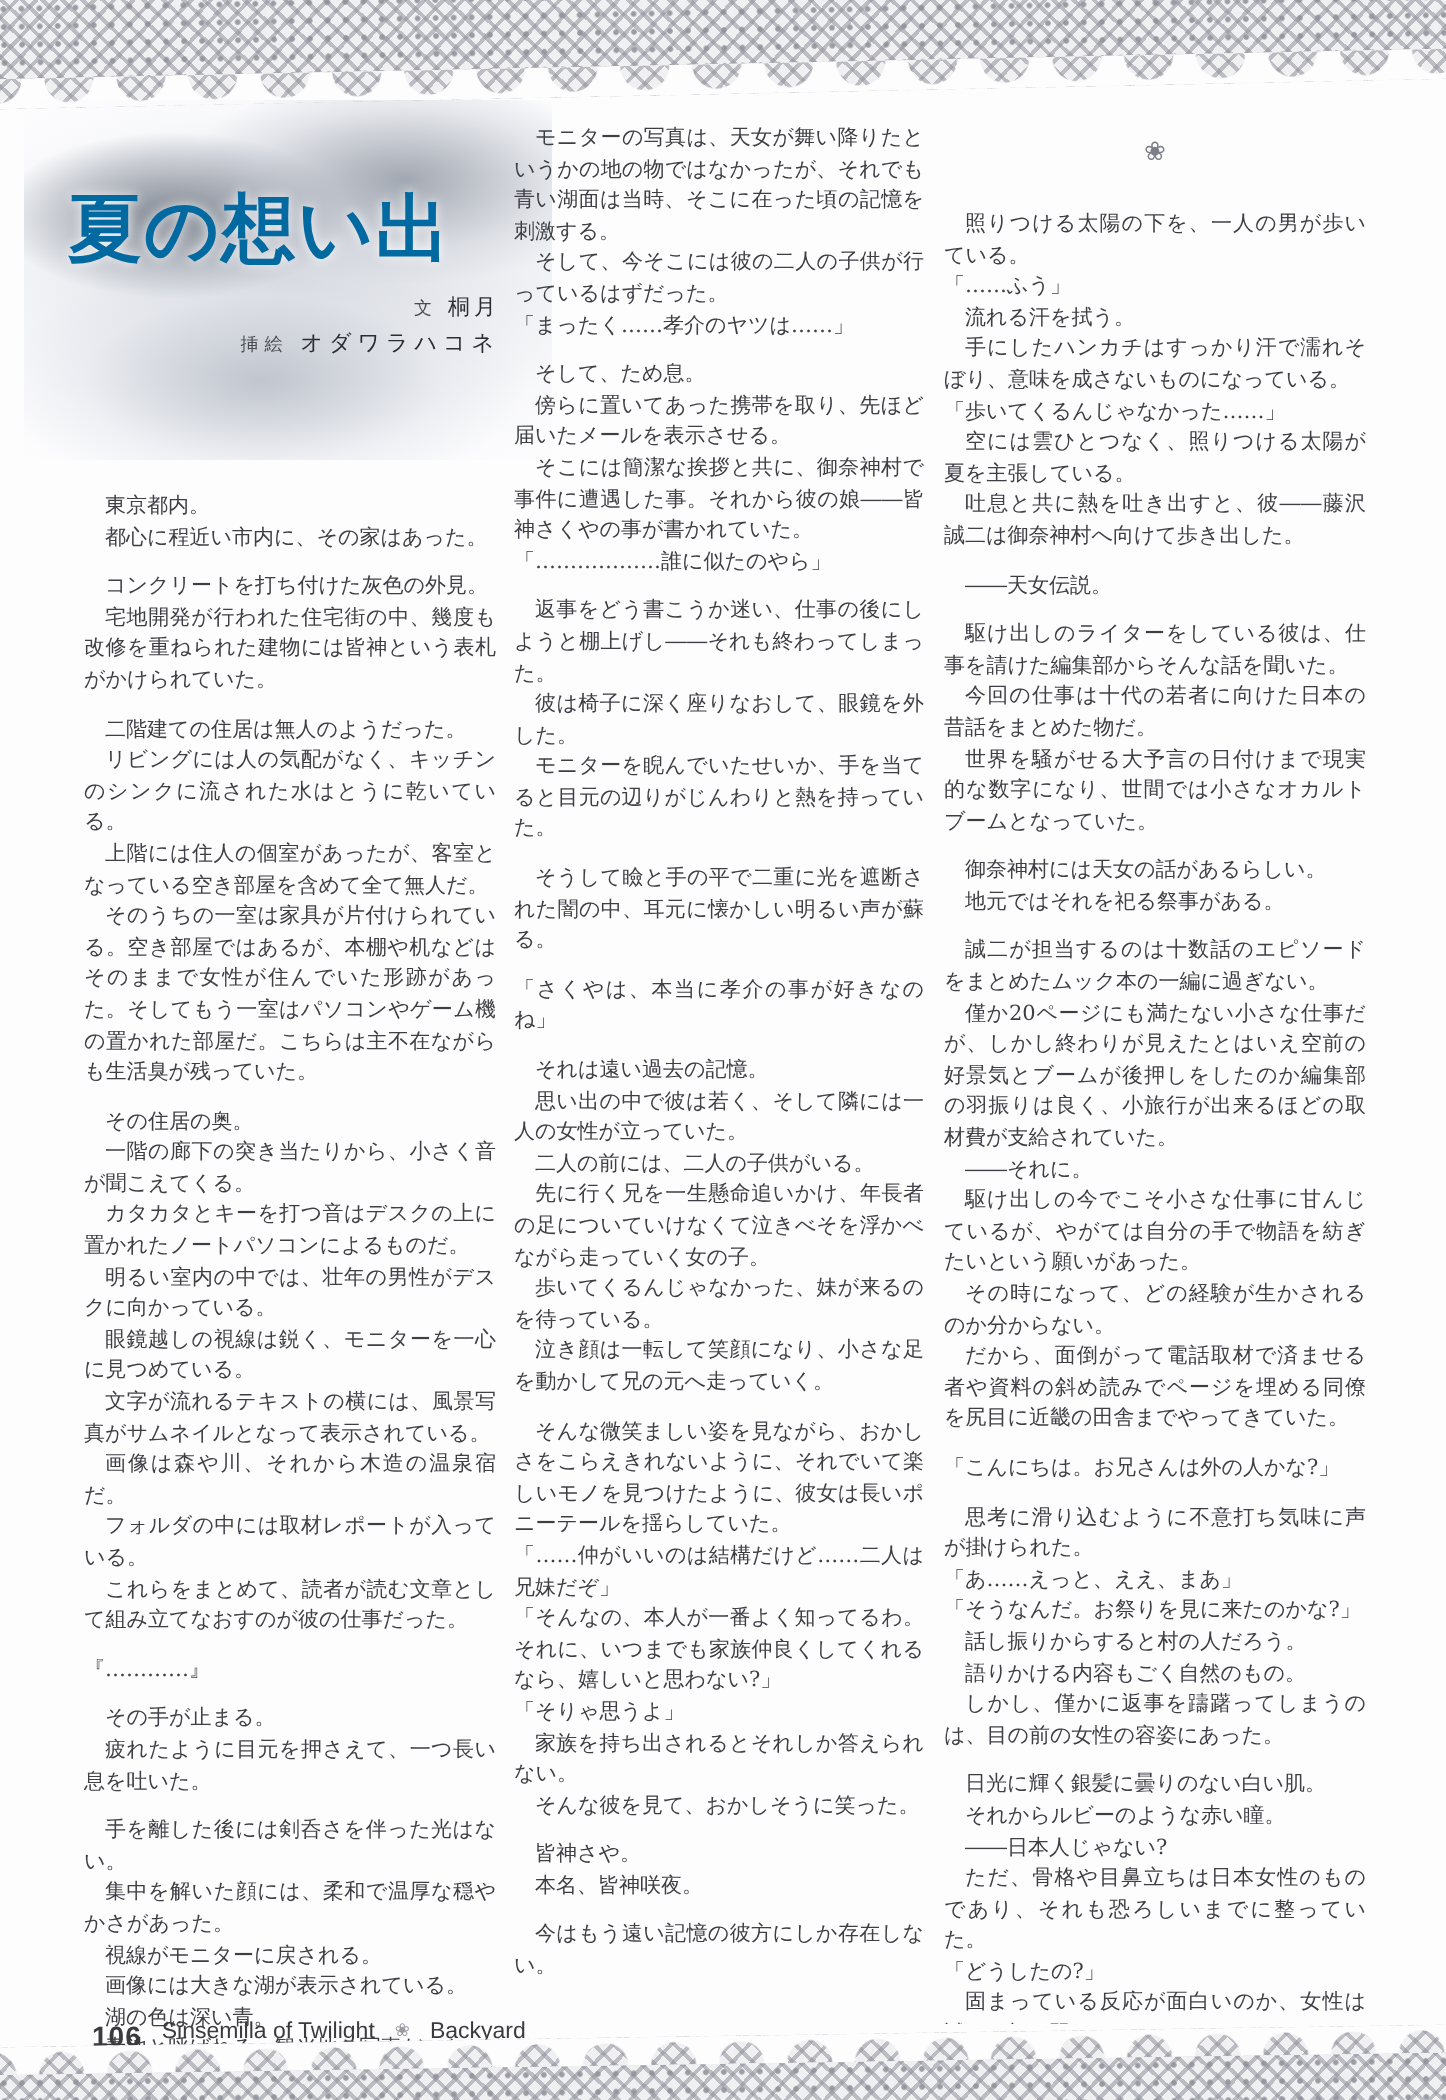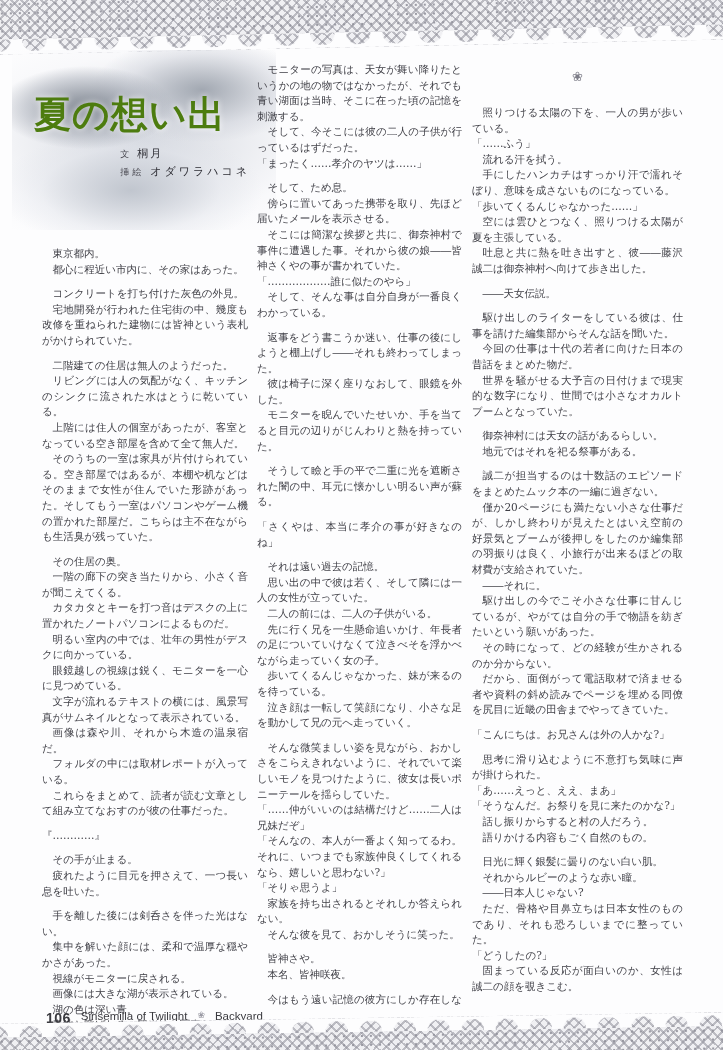--- a/index.html
+++ b/index.html
@@ -56,7 +56,7 @@
   }
   .story-title {
     position:absolute; left:6px; top:26px; margin:0; width:216px;
-    font-size:37px; font-weight:bold; color:#4d7c0f; letter-spacing:1px;
+    font-size:37px; font-weight:bold; color:#0369a1; letter-spacing:1px;
     text-shadow:0 0 6px rgba(255,255,255,.9);
     white-space:nowrap;
   }

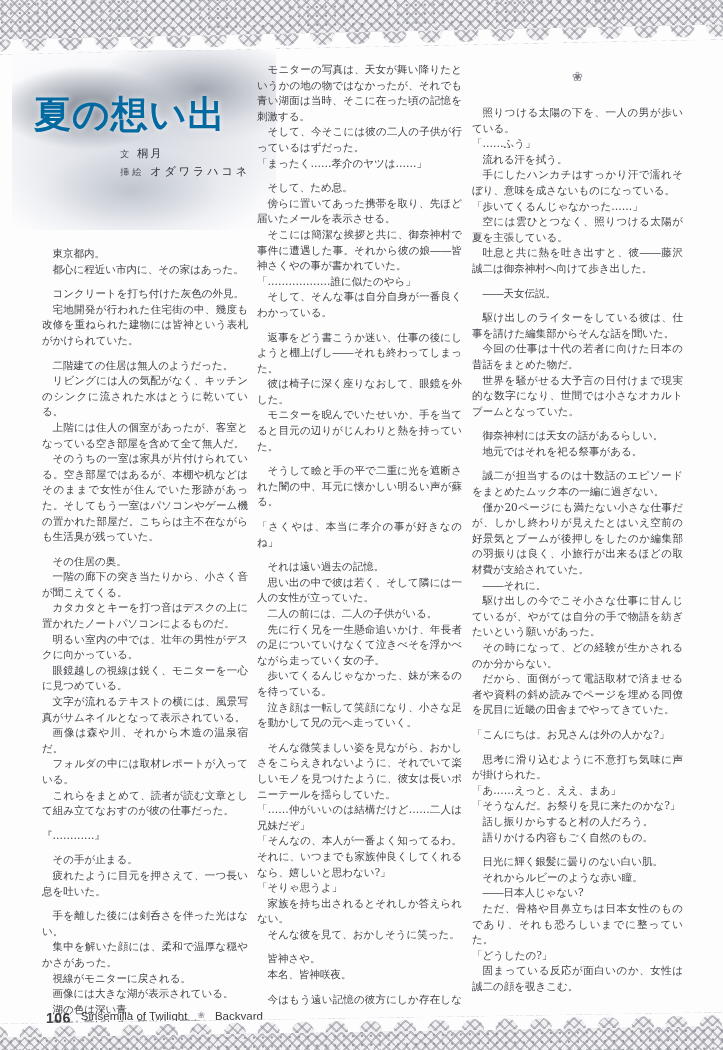--- a/index.html
+++ b/index.html
@@ -60,7 +60,7 @@
     text-shadow:0 0 6px rgba(255,255,255,.9);
     white-space:nowrap;
   }
-  .credits { position:absolute; right:6px; top:82px; color:#2c2c33; }
+  .credits { position:absolute; right:6px; top:82px; text-align:right; color:#2c2c33; }
   .credit-line  { font-size:11px; letter-spacing:2px; }
   .credit-line .role { font-size:9px; color:#4a4a52; margin-right:6px; }
   .credit-line + .credit-line { margin-top:3px; letter-spacing:3px; }

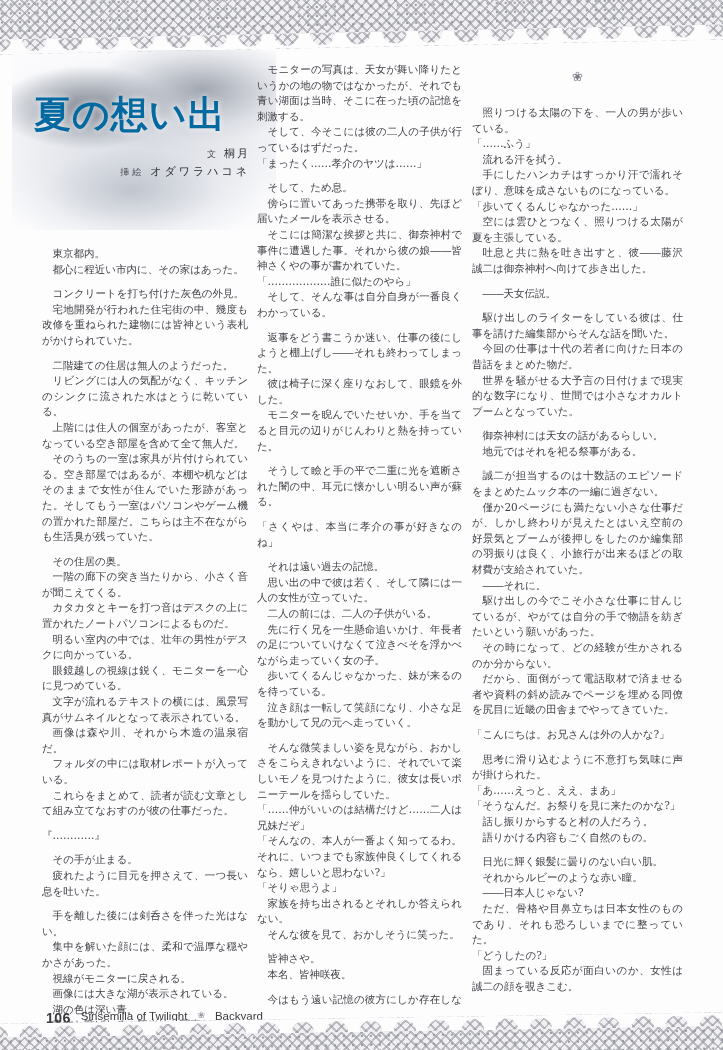--- a/index.html
+++ b/index.html
@@ -154,7 +154,6 @@
       <p class="para indent">傍らに置いてあった携帯を取り、先ほど届いたメールを表示させる。</p>
       <p class="para indent">そこには簡潔な挨拶と共に、御奈神村で事件に遭遇した事。それから彼の娘――皆神さくやの事が書かれていた。</p>
       <p class="para flush">「………………誰に似たのやら」</p>
-      <p class="para indent">そして、そんな事は自分自身が一番良くわかっている。</p>
       <p class="para blank">&nbsp;</p>
       <p class="para indent">返事をどう書こうか迷い、仕事の後にしようと棚上げし――それも終わってしまった。</p>
       <p class="para indent">彼は椅子に深く座りなおして、眼鏡を外した。</p>

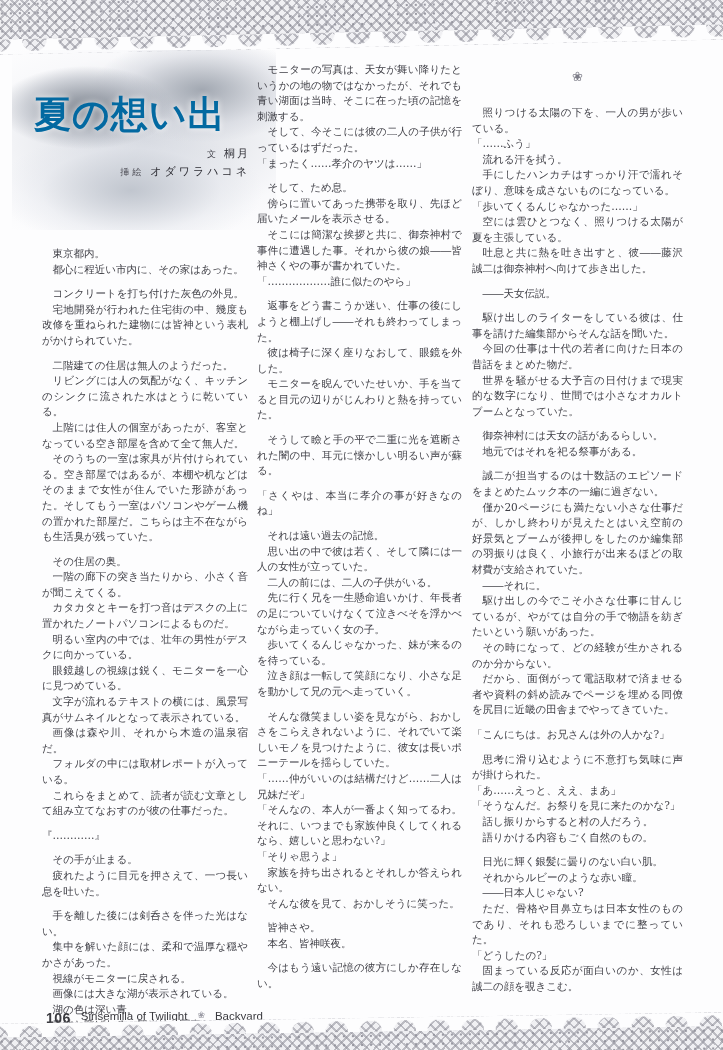--- a/index.html
+++ b/index.html
@@ -216,6 +216,7 @@
       <p class="para flush">「そうなんだ。お祭りを見に来たのかな?」</p>
       <p class="para indent">話し振りからすると村の人だろう。</p>
       <p class="para indent">語りかける内容もごく自然のもの。</p>
+      <p class="para indent">しかし、僅かに返事を躊躇ってしまうのは、目の前の女性の容姿にあった。</p>
       <p class="para blank">&nbsp;</p>
       <p class="para indent">日光に輝く銀髪に曇りのない白い肌。</p>
       <p class="para indent">それからルビーのような赤い瞳。</p>

